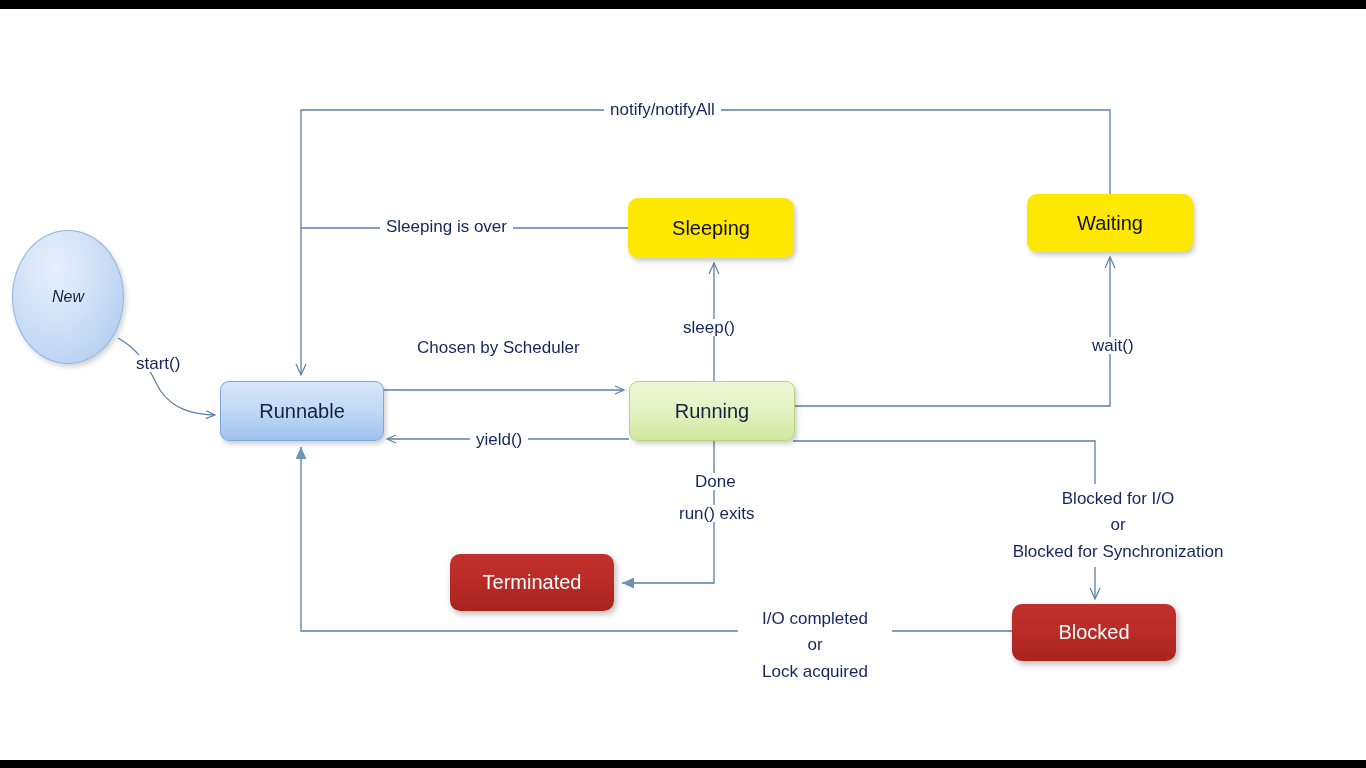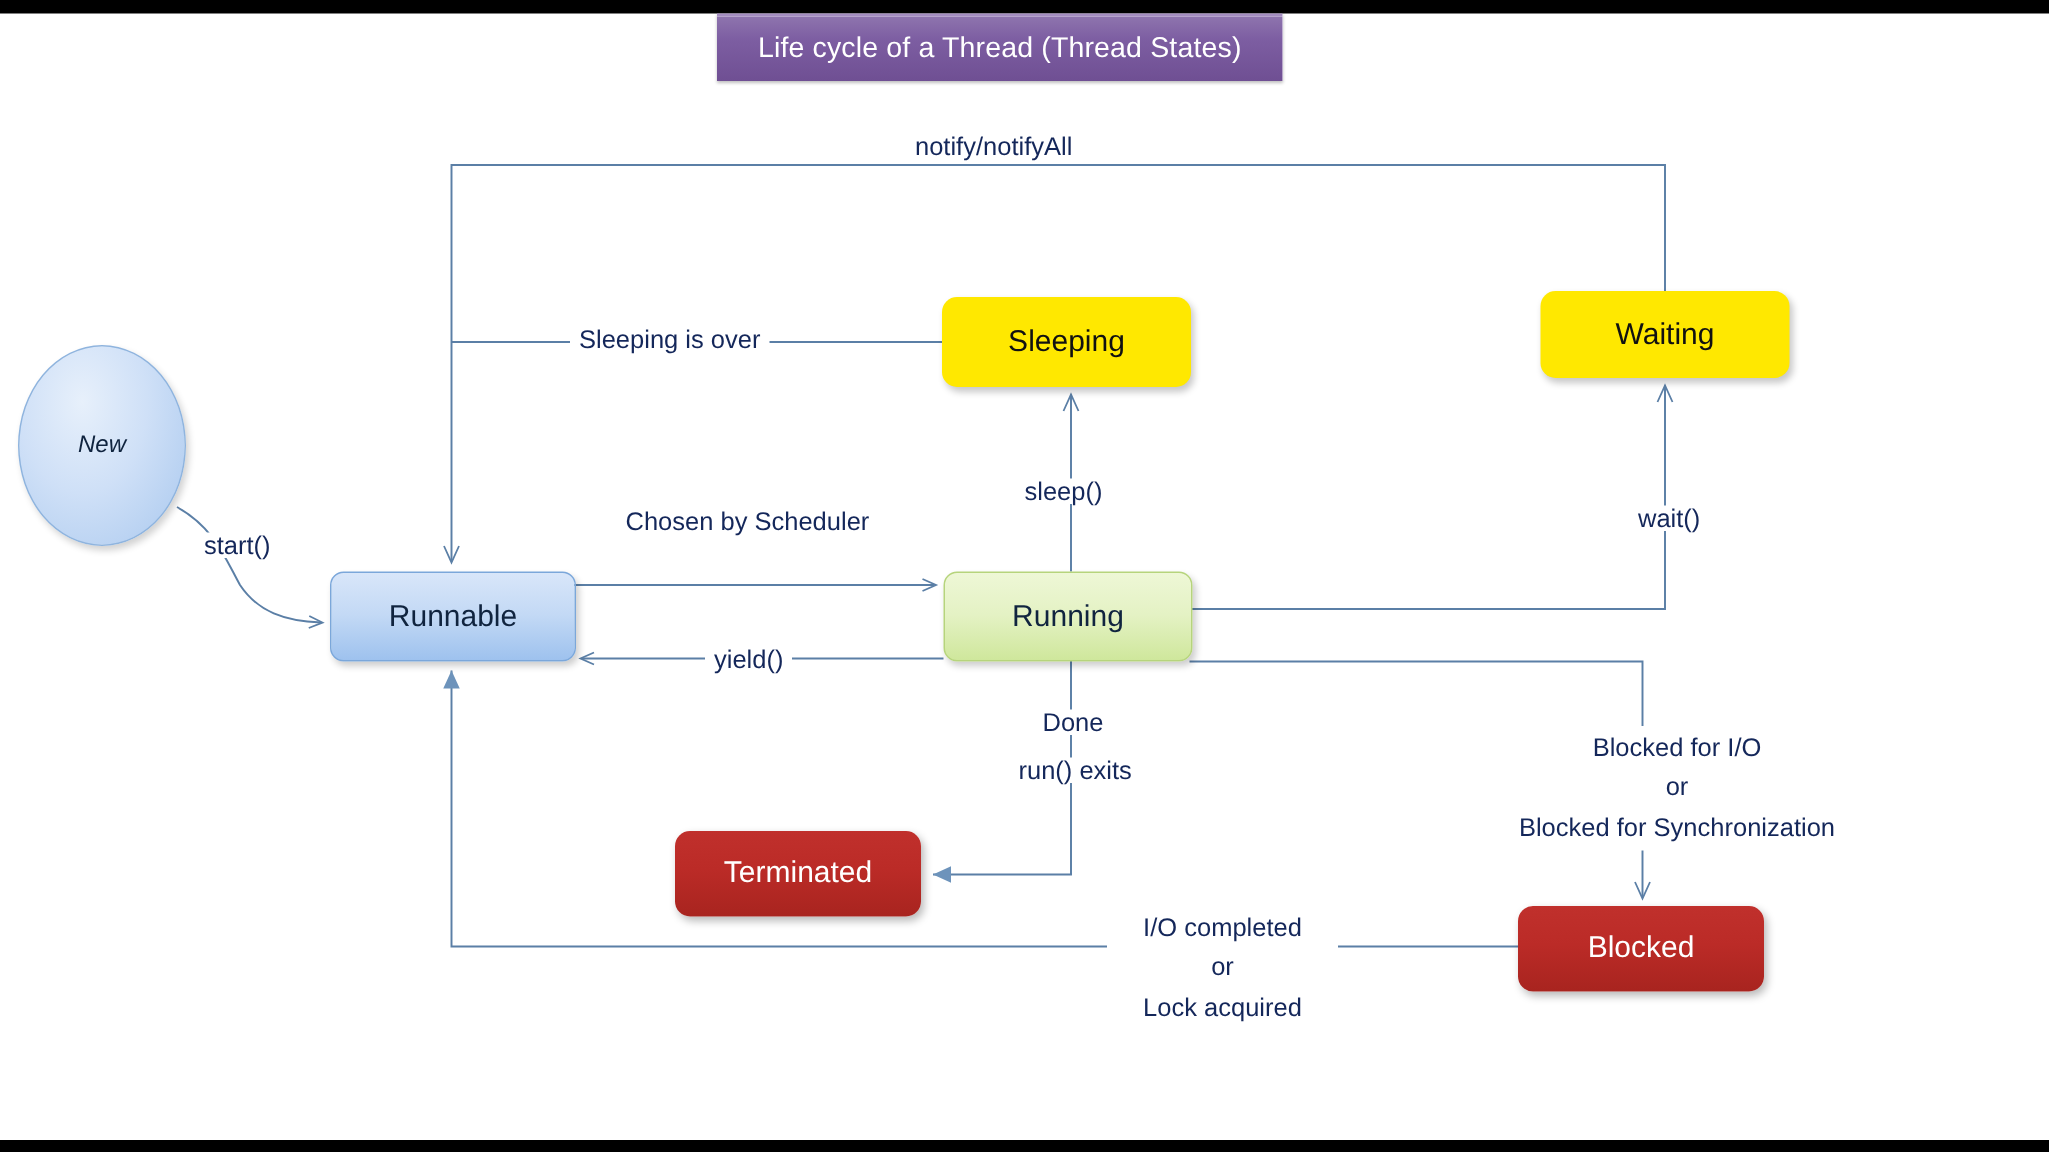--- a/index.html
+++ b/index.html
@@ -141,9 +141,6 @@
     </g>
   </svg>
 
-  <div id="title-bar">
-    <span>Life cycle of a Thread (Thread States)</span>
-  </div>
 
   <div class="node node-new">
     <span>New</span>

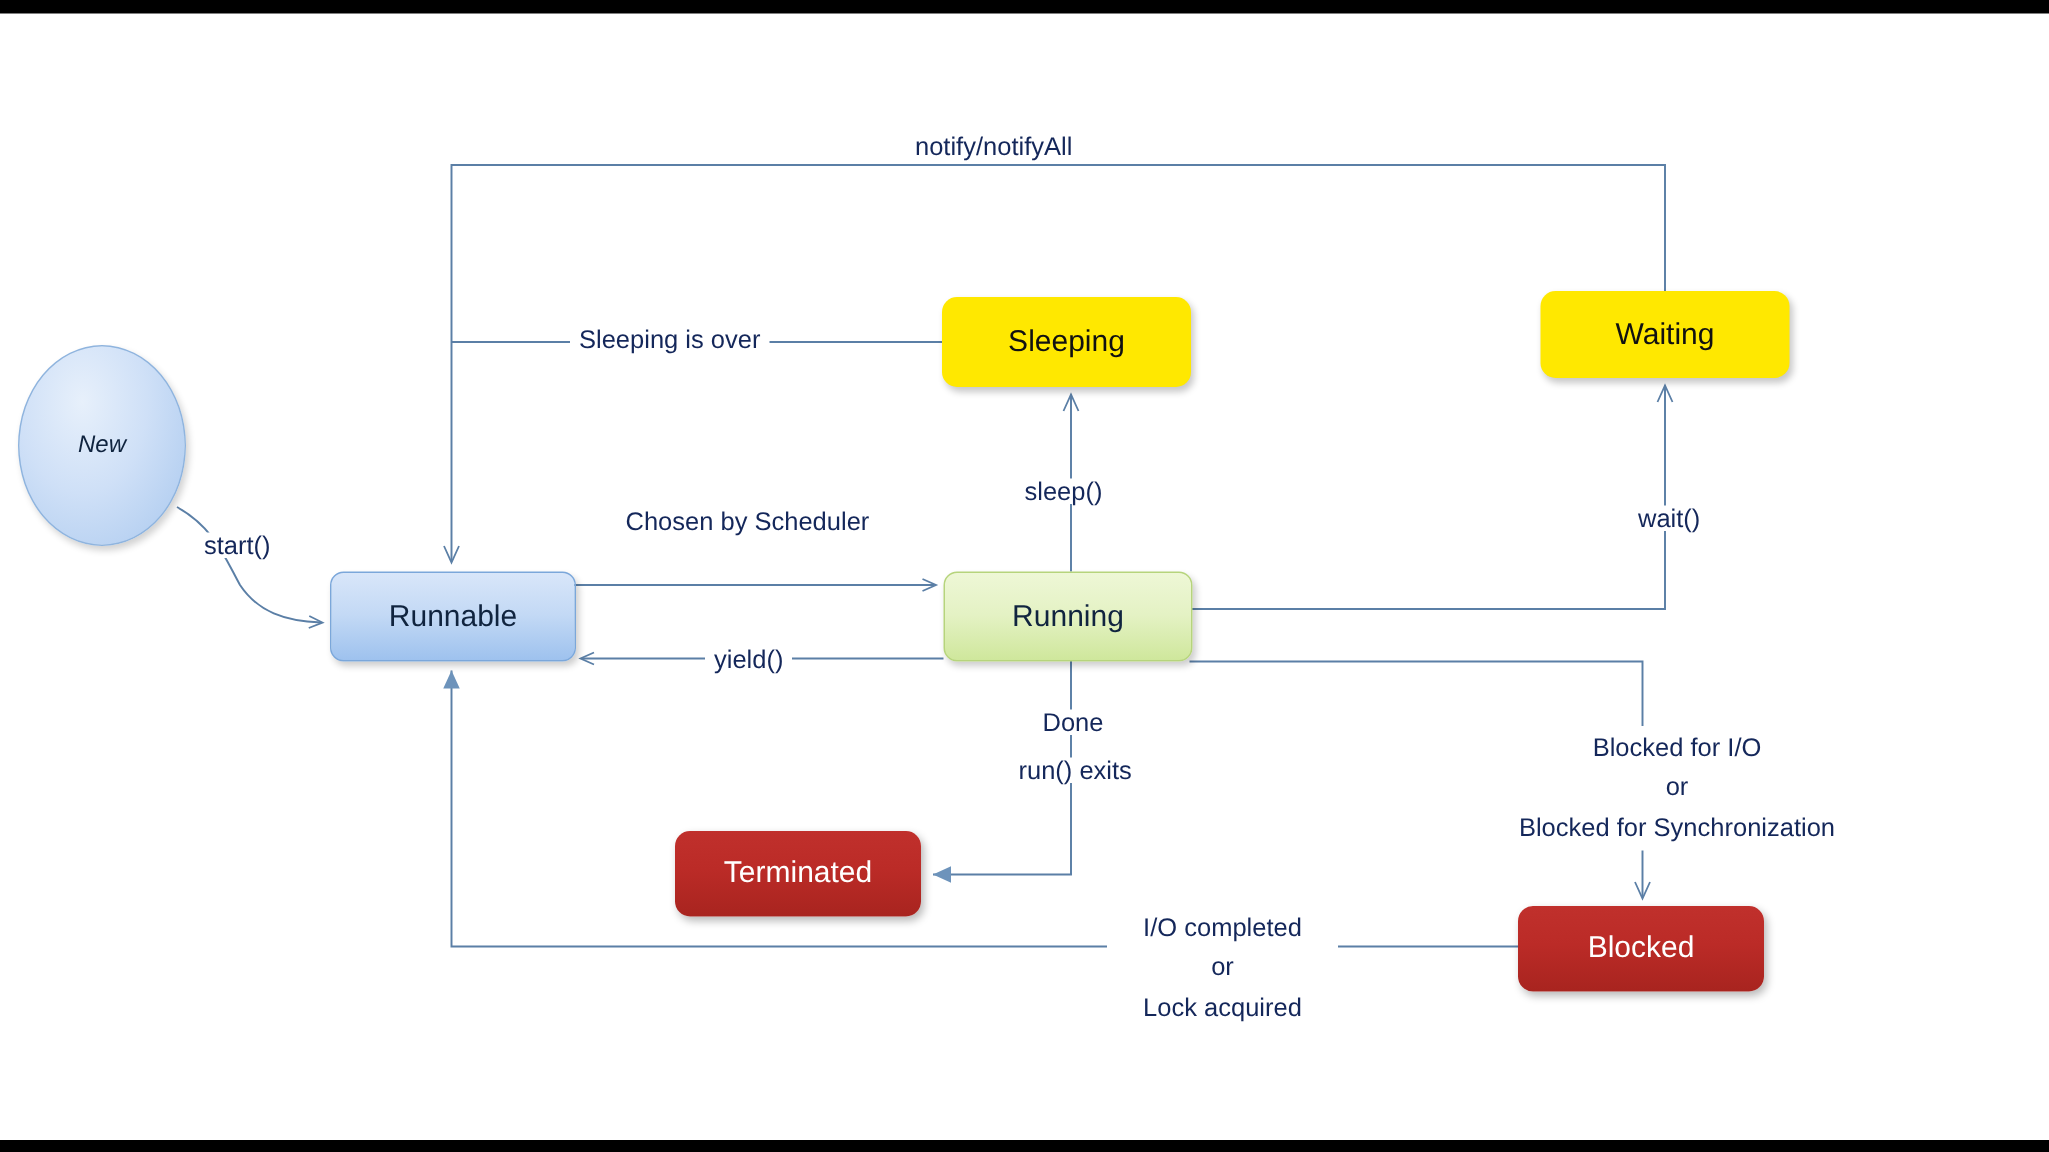--- a/index.html
+++ b/index.html
@@ -172,7 +172,7 @@
 
   <div class="elabel" style="left:130px;top:355px;">start()</div>
 
-  <div class="elabel" style="left:604px;top:89px;">notify/notifyAll</div>
+  <div class="elabel" style="left:604px;top:101px;">notify/notifyAll</div>
 
   <div class="elabel" style="left:380px;top:218px;">Sleeping is over</div>
 

